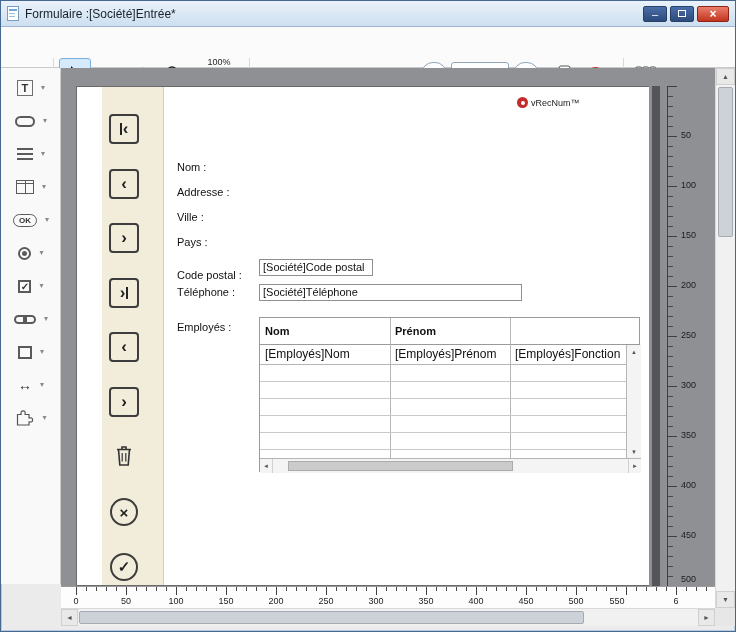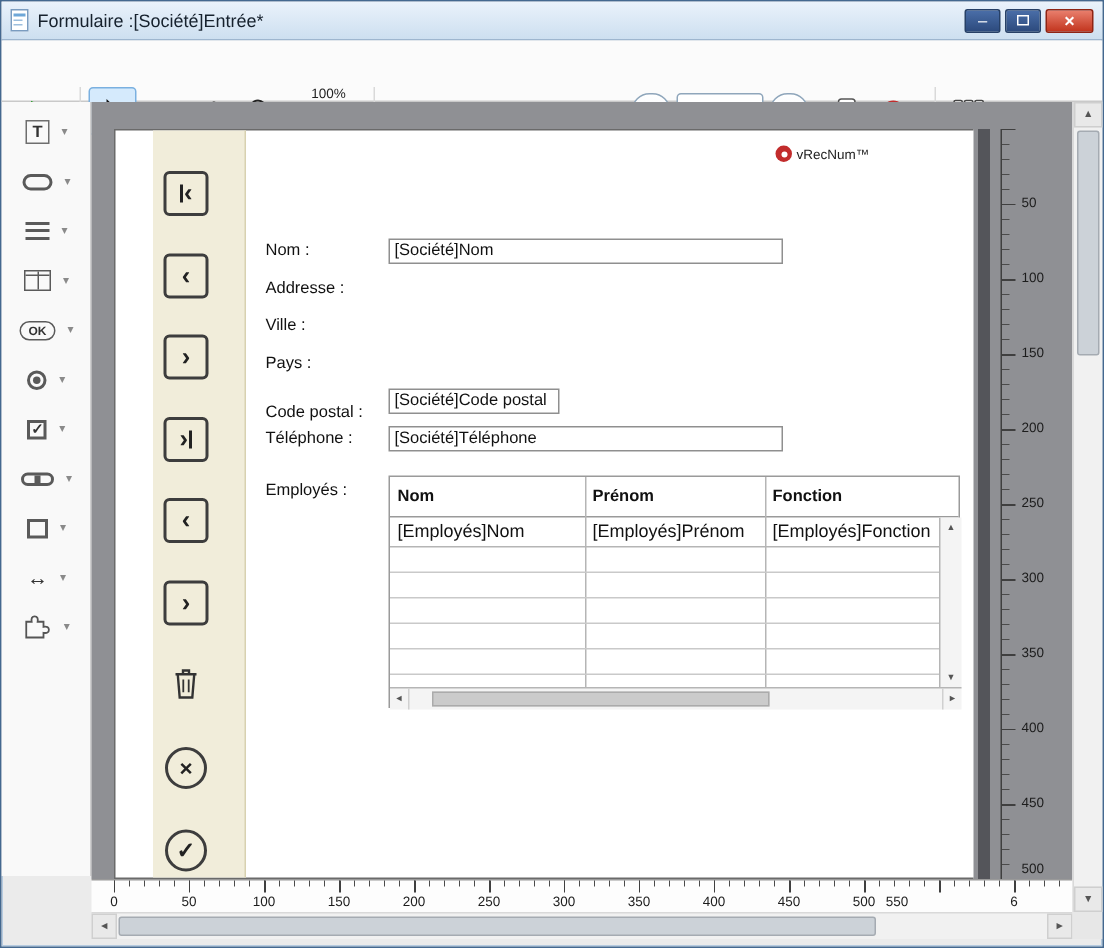--- a/index.html
+++ b/index.html
@@ -311,7 +311,6 @@
       </div>
 
       <span class="flabel" style="top:72px">Nom :</span>
-      <span class="fbox" style="top:72px">[Société]Nom</span>
       <span class="flabel" style="top:97px">Addresse :</span>
       <span class="flabel" style="top:122px">Ville :</span>
       <span class="flabel" style="top:147px">Pays :</span>

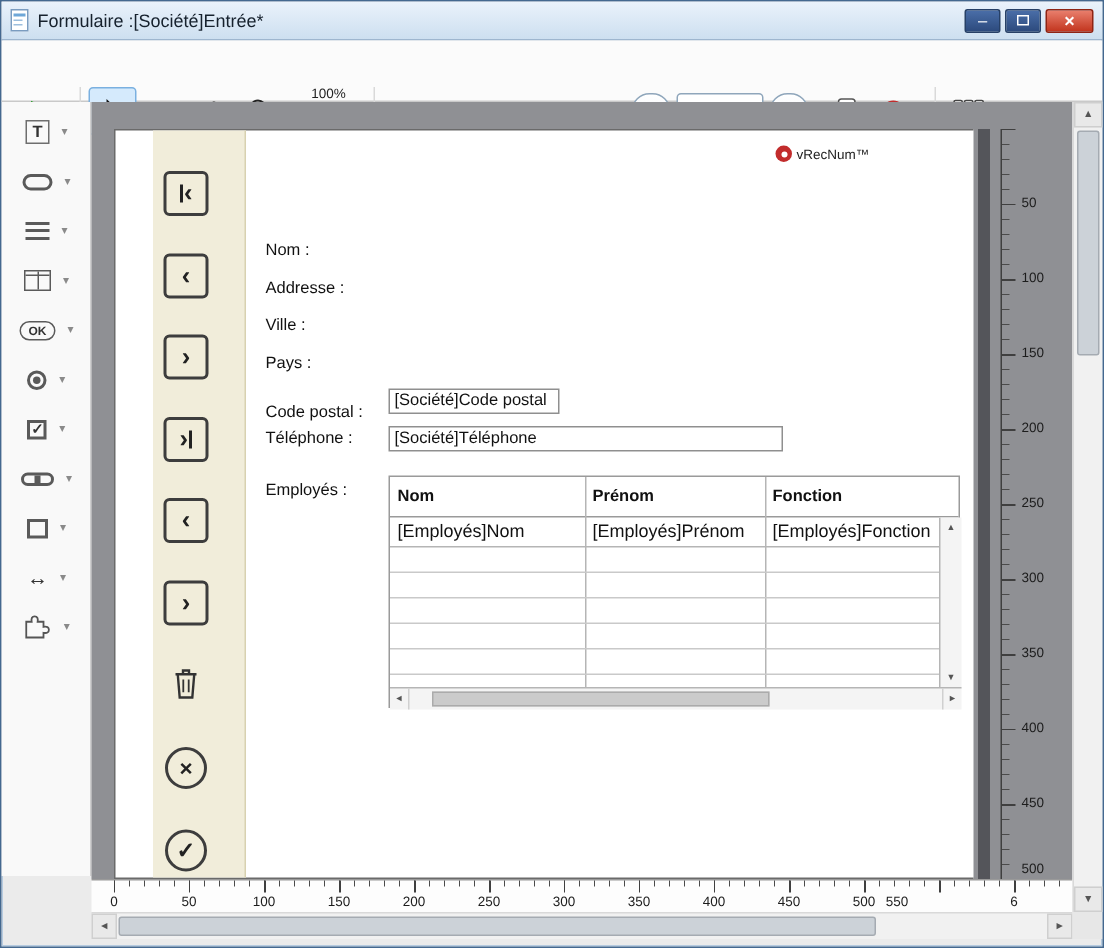--- a/index.html
+++ b/index.html
@@ -324,7 +324,6 @@
       <div class="etable">
         <span class="th" style="left:0;width:130px">Nom</span>
         <span class="th" style="left:130px;width:120px">Prénom</span>
-        <span class="th" style="left:250px;width:129px">Fonction</span>
         <div class="hline"></div>
         <div class="cvl" style="left:130px"></div>
         <div class="cvl" style="left:250px"></div>

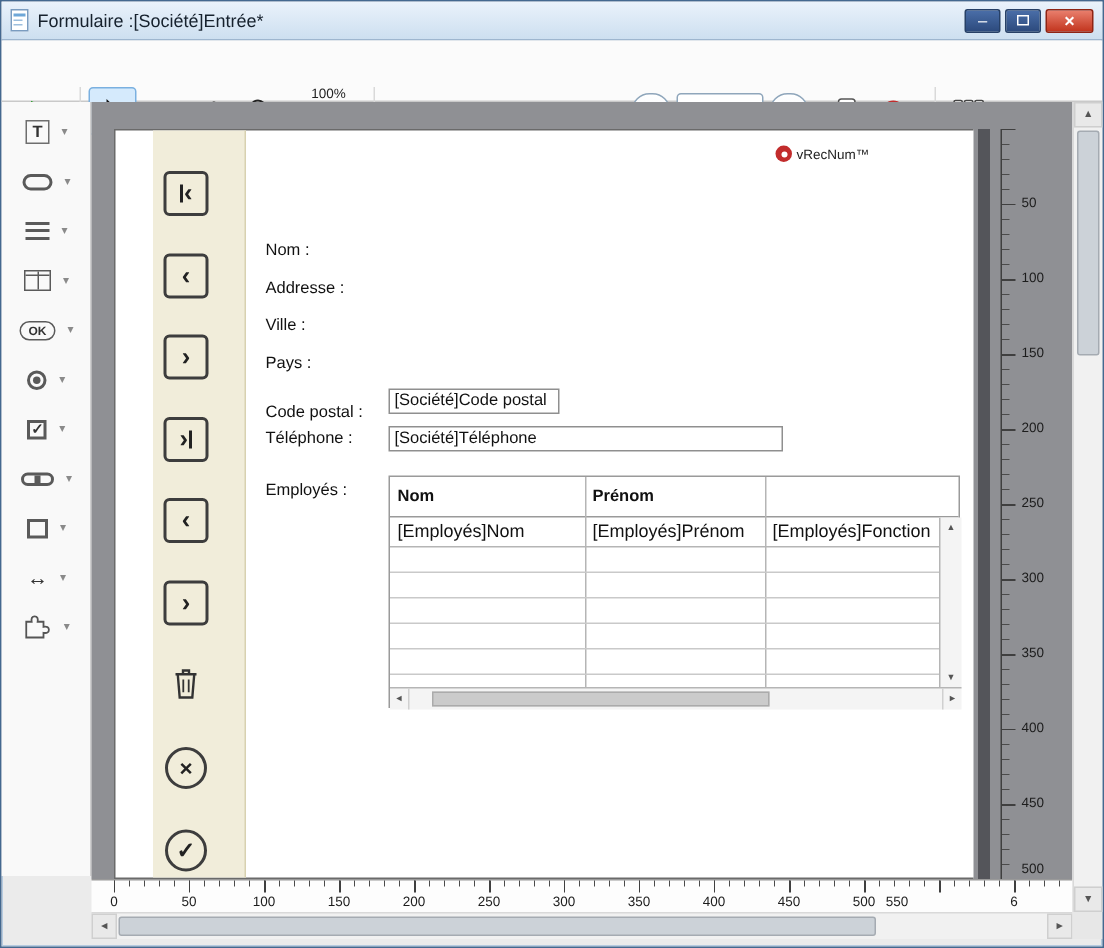--- a/index.html
+++ b/index.html
@@ -380,7 +380,7 @@
     <span style="left:415px">400</span>
     <span style="left:465px">450</span>
     <span style="left:515px">500</span>
-    <span style="left:537px">550</span>
+    <span style="left:556px">550</span>
     <span style="left:615px">6</span>
   </div>
 

